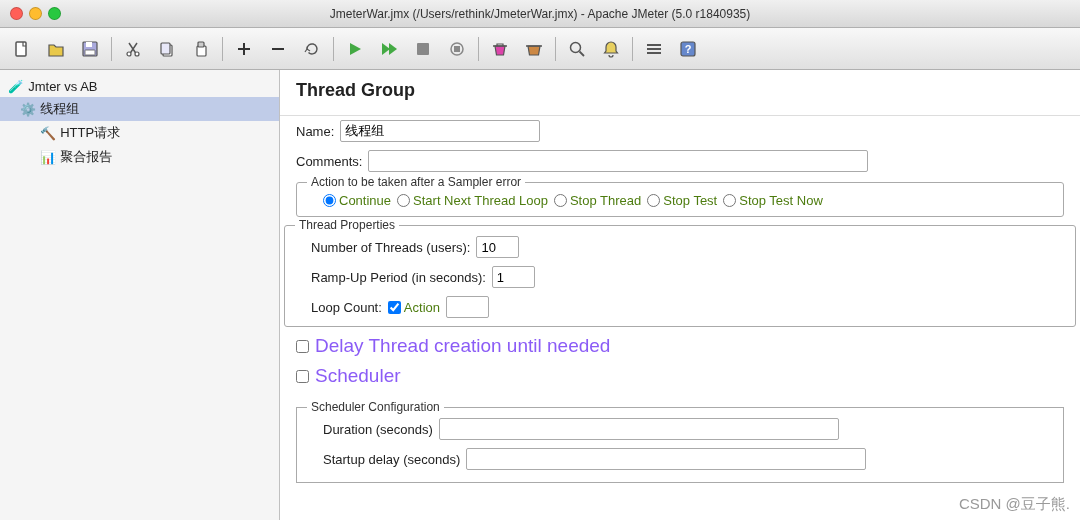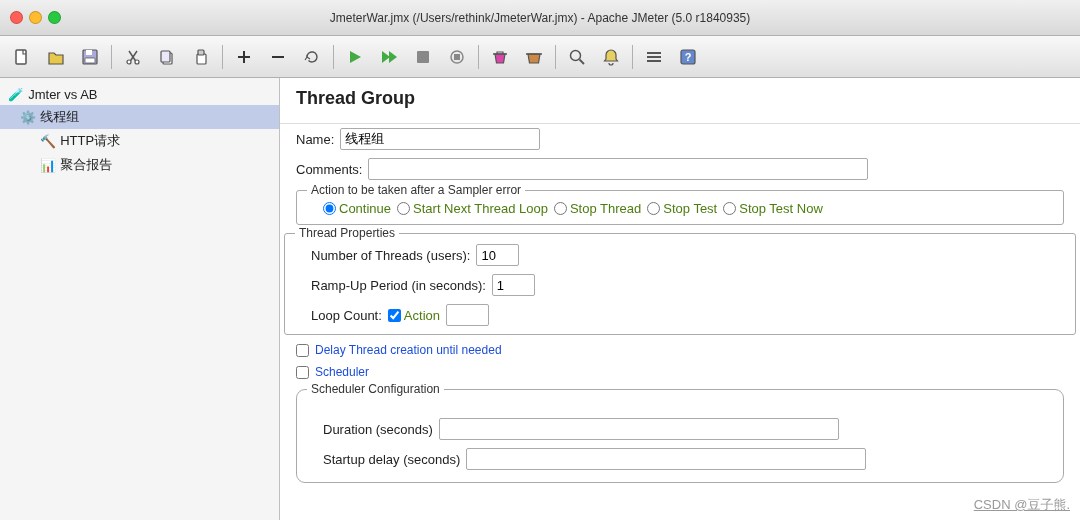--- a/index.html
+++ b/index.html
@@ -15,7 +15,7 @@
     
     .title-bar {
       background: linear-gradient(to bottom, #f0f0f0, #d8d8d8);
-      height: 36px;
+      height: 28px;
       display: flex;
       align-items: center;
       justify-content: center;

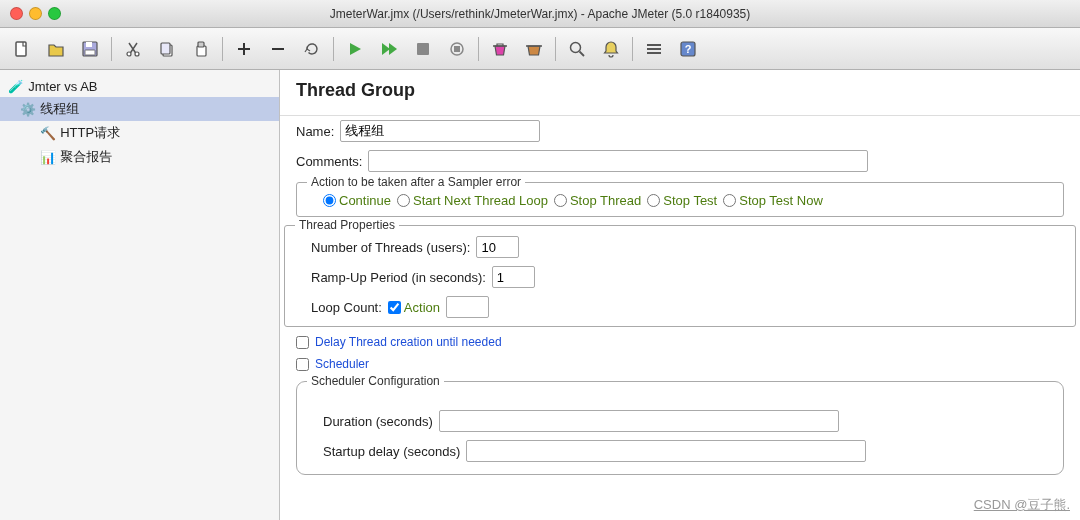--- a/index.html
+++ b/index.html
@@ -206,8 +206,8 @@
       cursor: pointer;
     }
     .checkbox-label {
-      font-size: 12px;
-      color: #1d4ed8;
+      font-size: 19px;
+      color: #8b5cf6;
     }
 
     

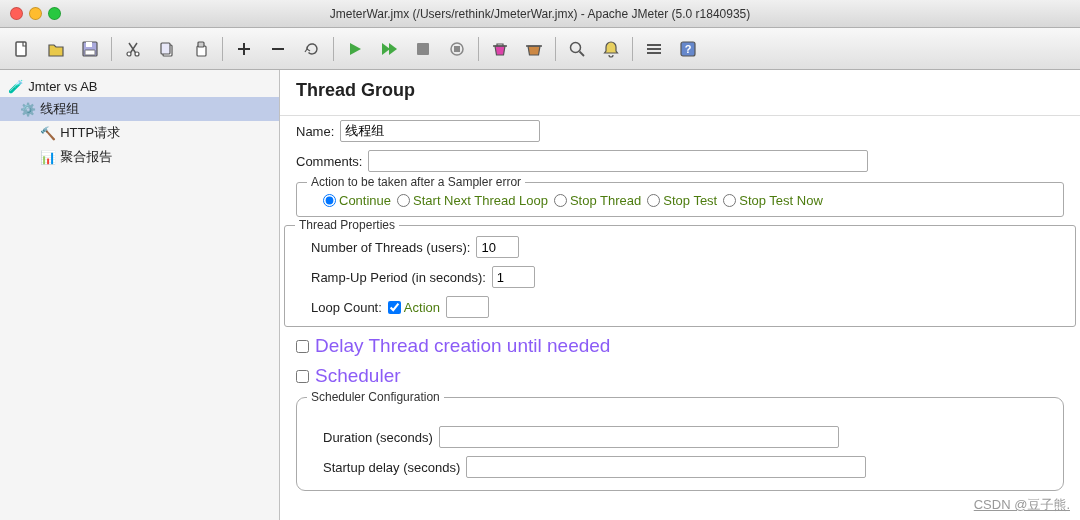--- a/index.html
+++ b/index.html
@@ -212,10 +212,10 @@
 
     
     .sched-section {
-      margin: 6px 16px;
+      margin: 16px 16px;
       border: 1px solid #aaa;
-      border-radius: 9px;
-      padding: 24px 10px 8px;
+      border-radius: 0;
+      padding: 6px 10px 8px;
       position: relative;
     }
 

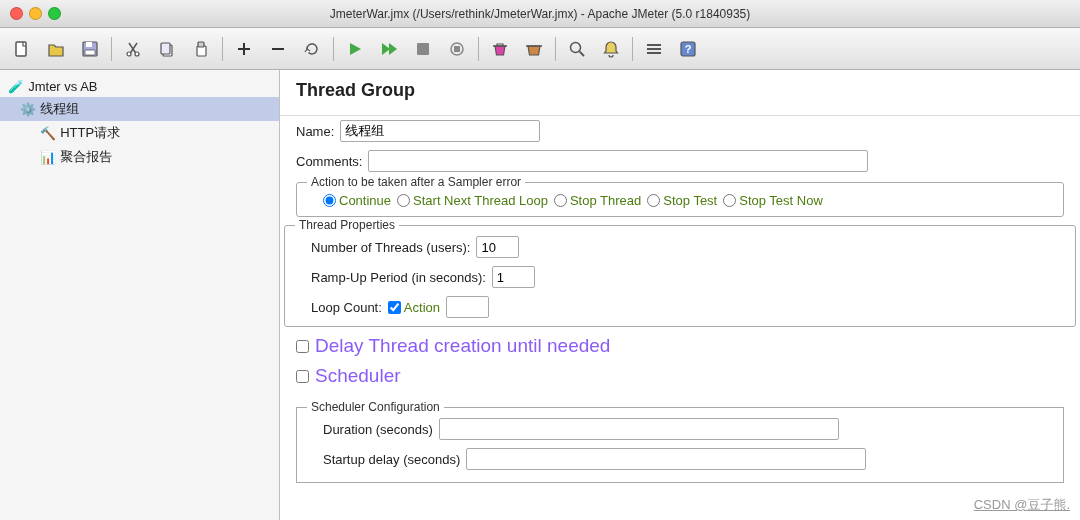--- a/index.html
+++ b/index.html
@@ -224,9 +224,8 @@
       position: fixed;
       bottom: 6px;
       right: 10px;
-      font-size: 13px;
+      font-size: 15px;
       color: #999;
-      text-decoration: underline;
     }
 
     

